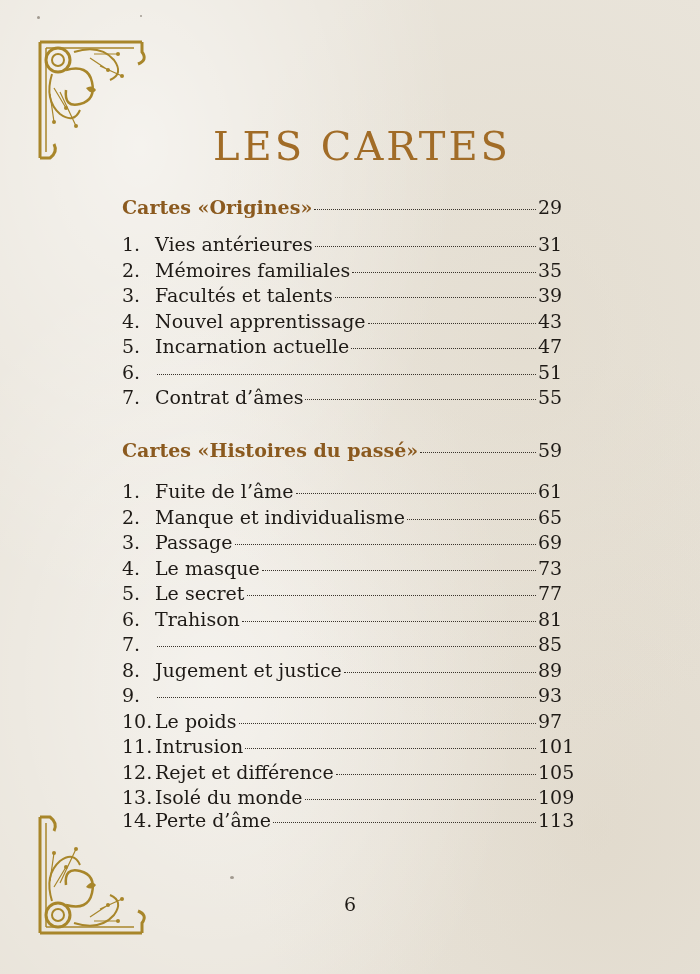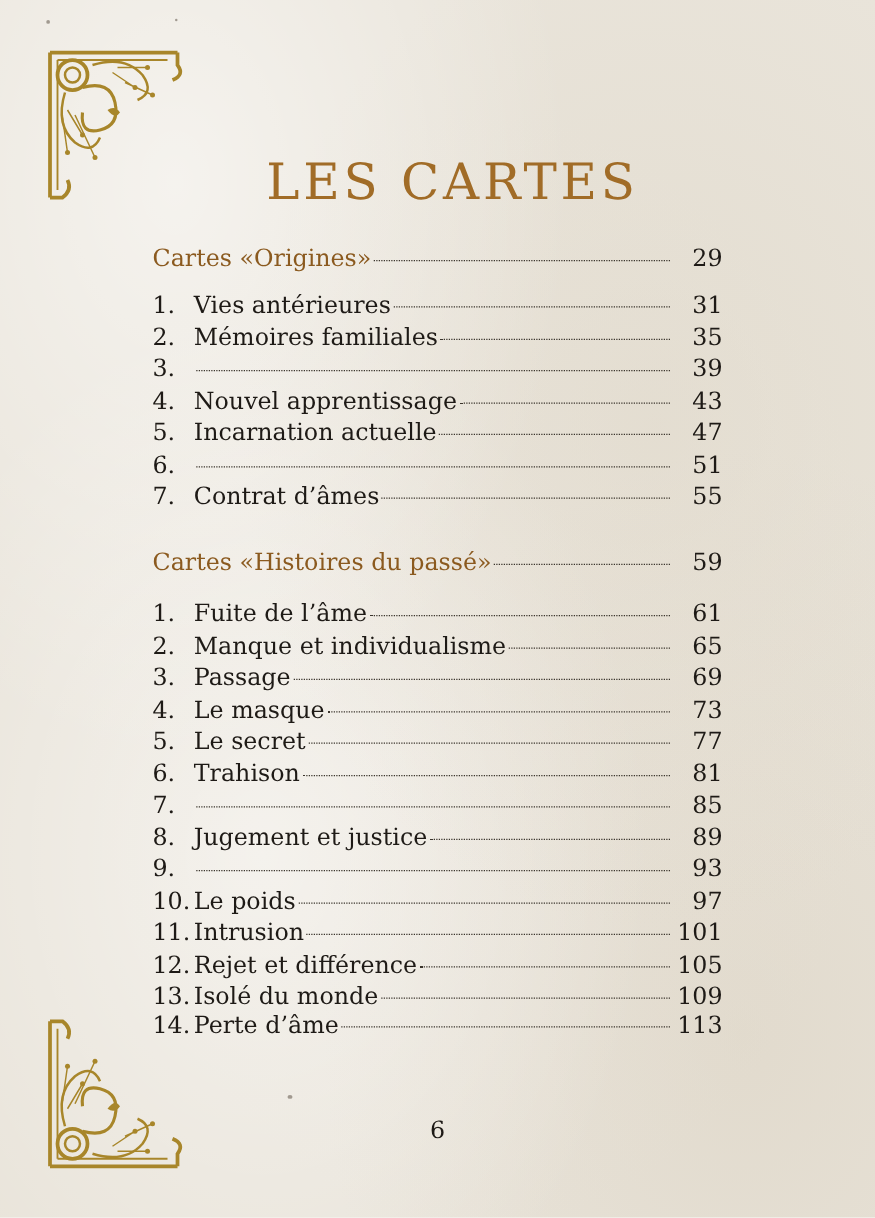--- a/index.html
+++ b/index.html
@@ -47,7 +47,7 @@
       max-width: 400px;
     }
     .row .page-no { flex: none; text-align: right; width: 40px; margin-left: auto; }
-    .row.section .label { color: #8b5a1f; }
+    .row.section .label { color: #8b5a1f; font-weight: bold; }
     .footer-page {
       position: absolute; left: 0; right: 0; top: 893px; text-align: center;
       font-size: 19px; color: #1e1a16;

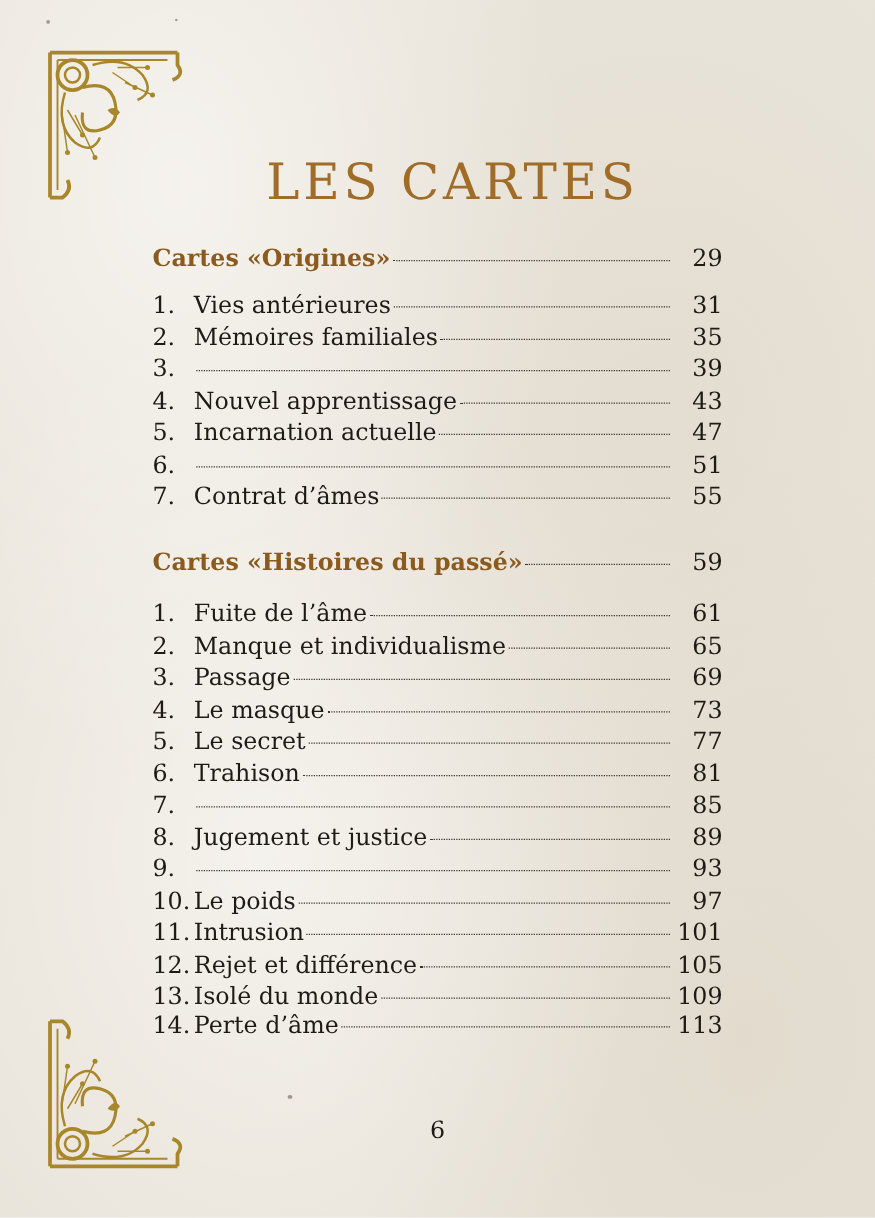--- a/index.html
+++ b/index.html
@@ -46,7 +46,7 @@
       transform: translateY(-4px);
       max-width: 400px;
     }
-    .row .page-no { flex: none; text-align: right; width: 40px; margin-left: auto; }
+    .row .page-no { flex: none; text-align: left; width: 40px; margin-left: auto; }
     .row.section .label { color: #8b5a1f; font-weight: bold; }
     .footer-page {
       position: absolute; left: 0; right: 0; top: 893px; text-align: center;

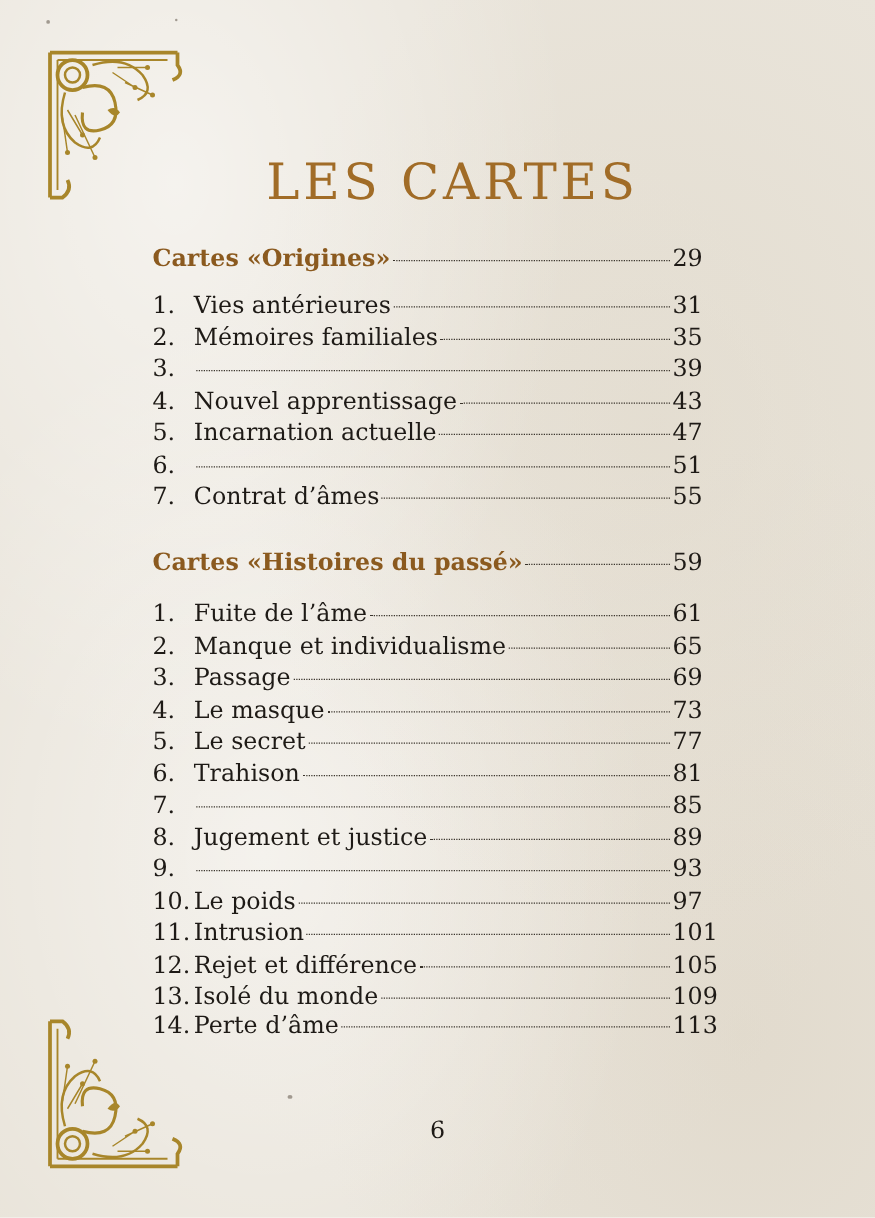--- a/index.html
+++ b/index.html
@@ -141,6 +141,7 @@
     </div>
     <div class="row" style="top:283px">
       <span class="num">3.</span>
+      <span class="label">Facultés et talents</span>
       <span class="leader"></span>
       <span class="page-no">39</span>
     </div>

